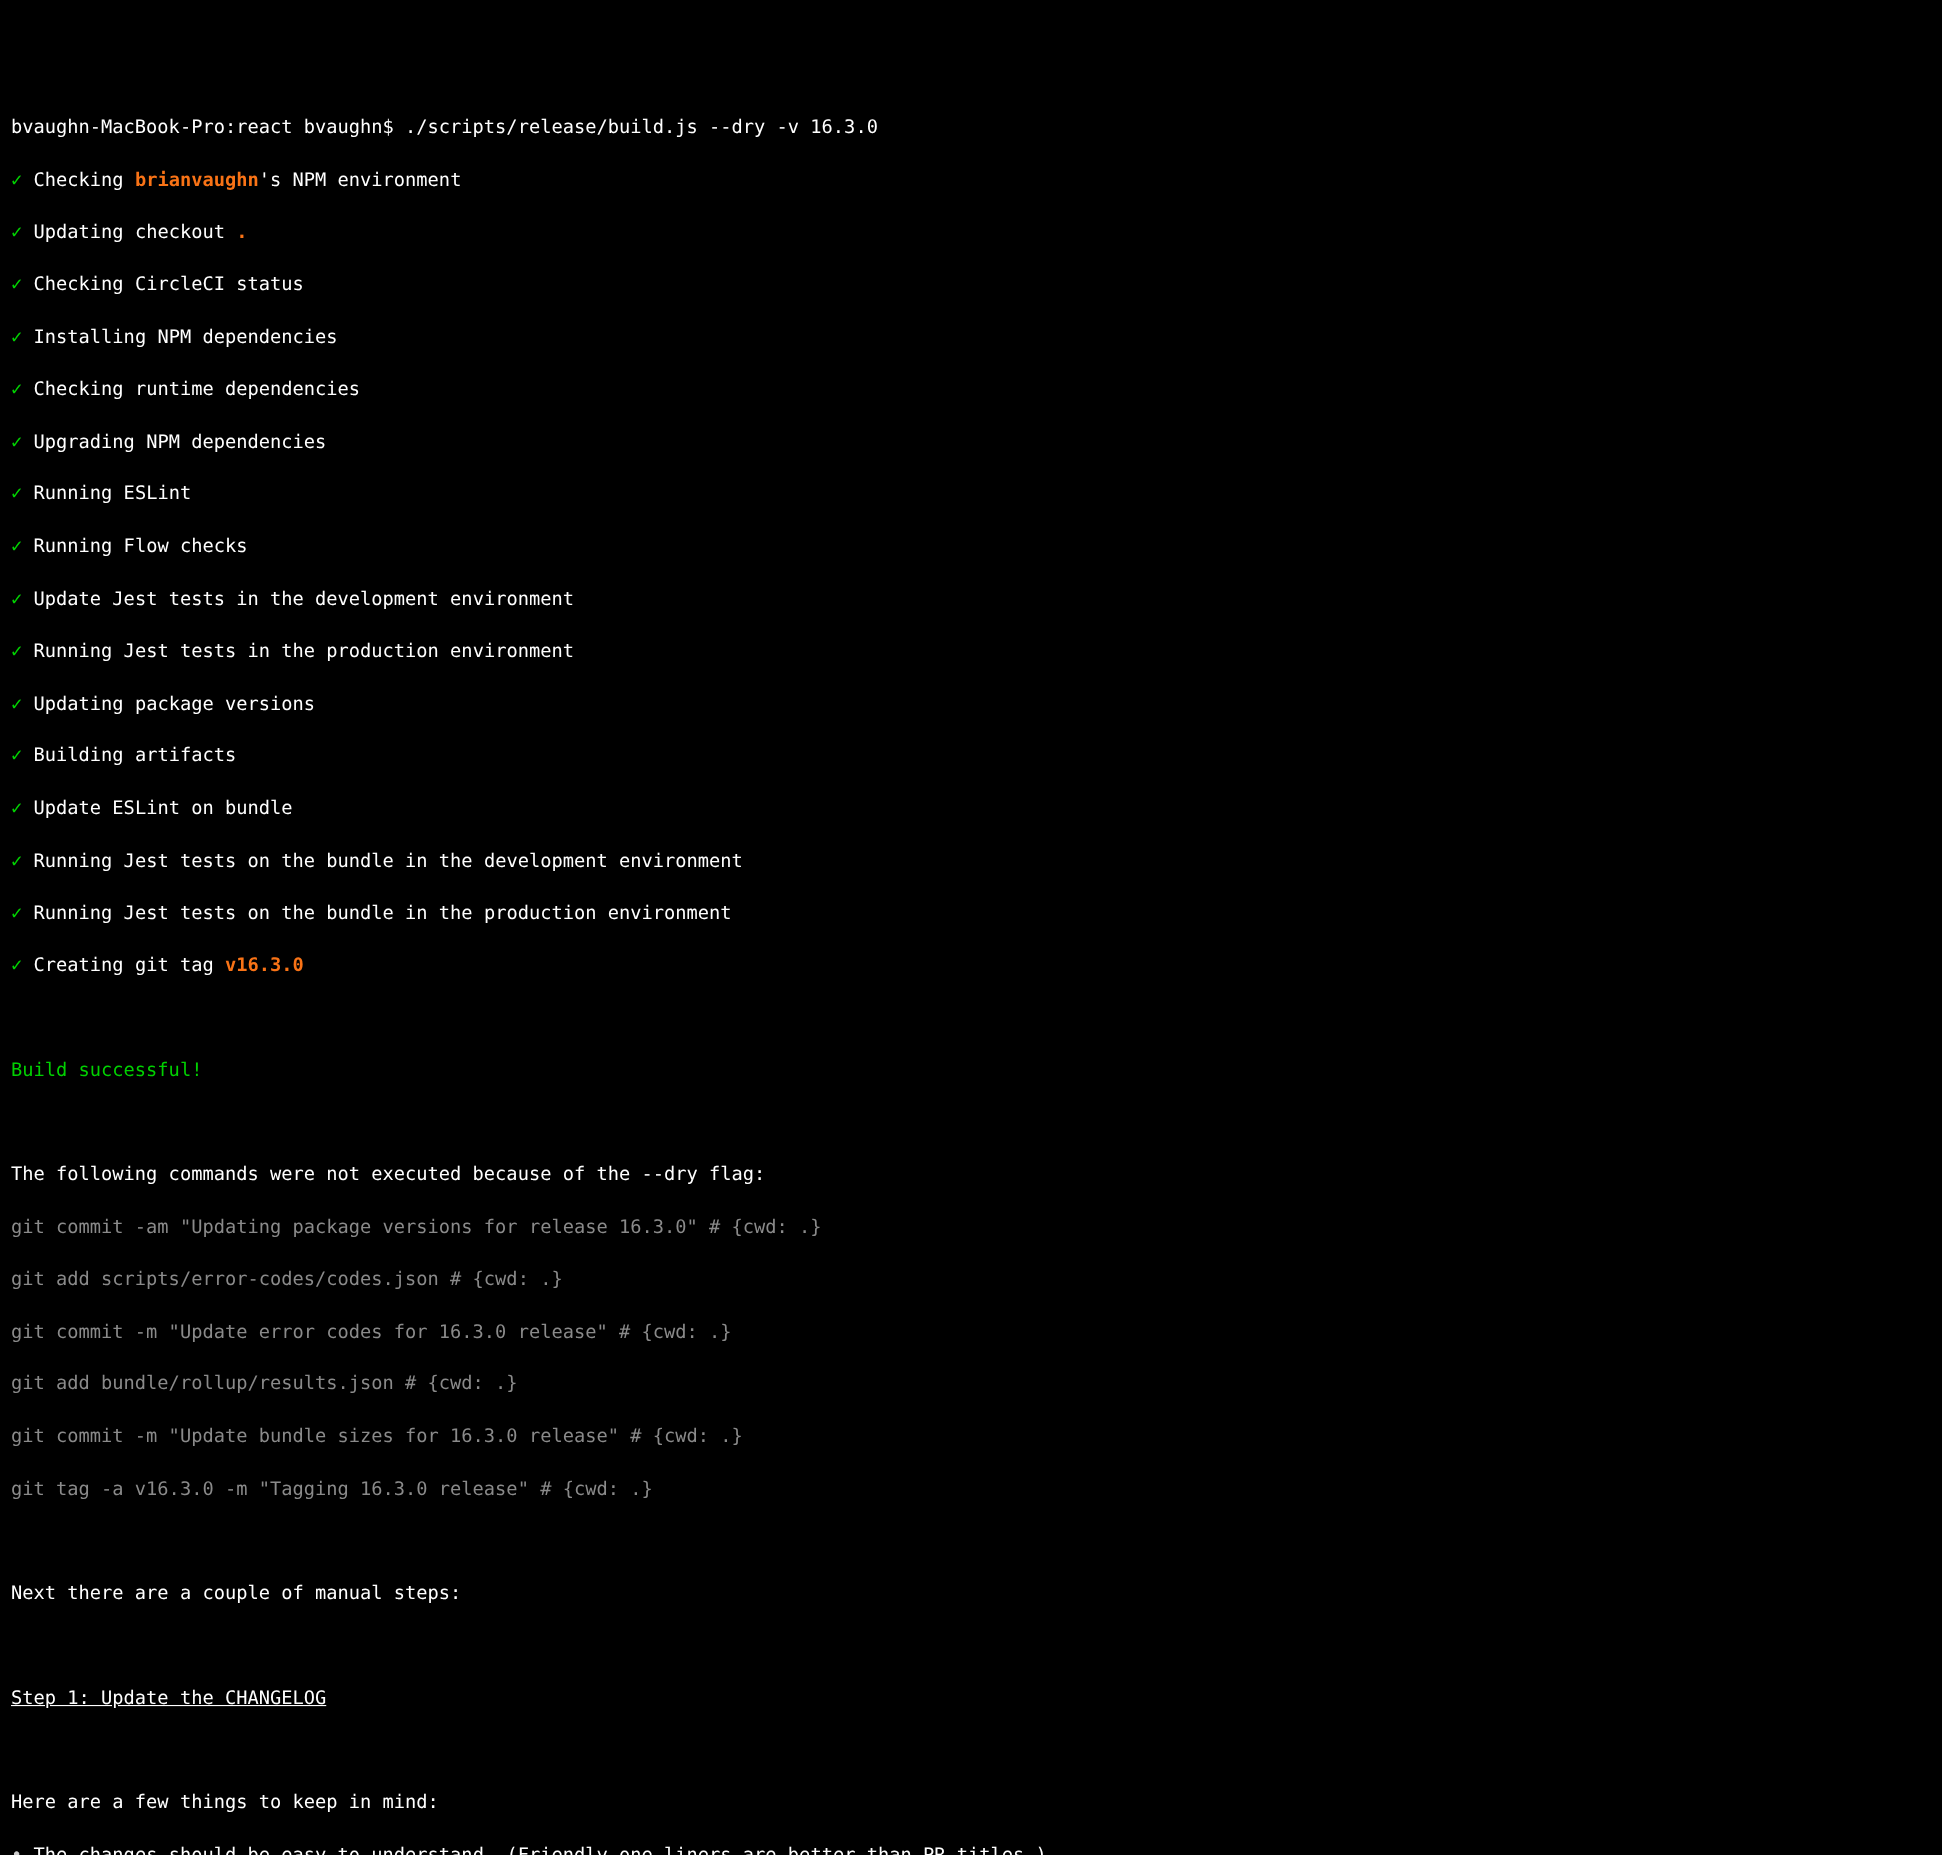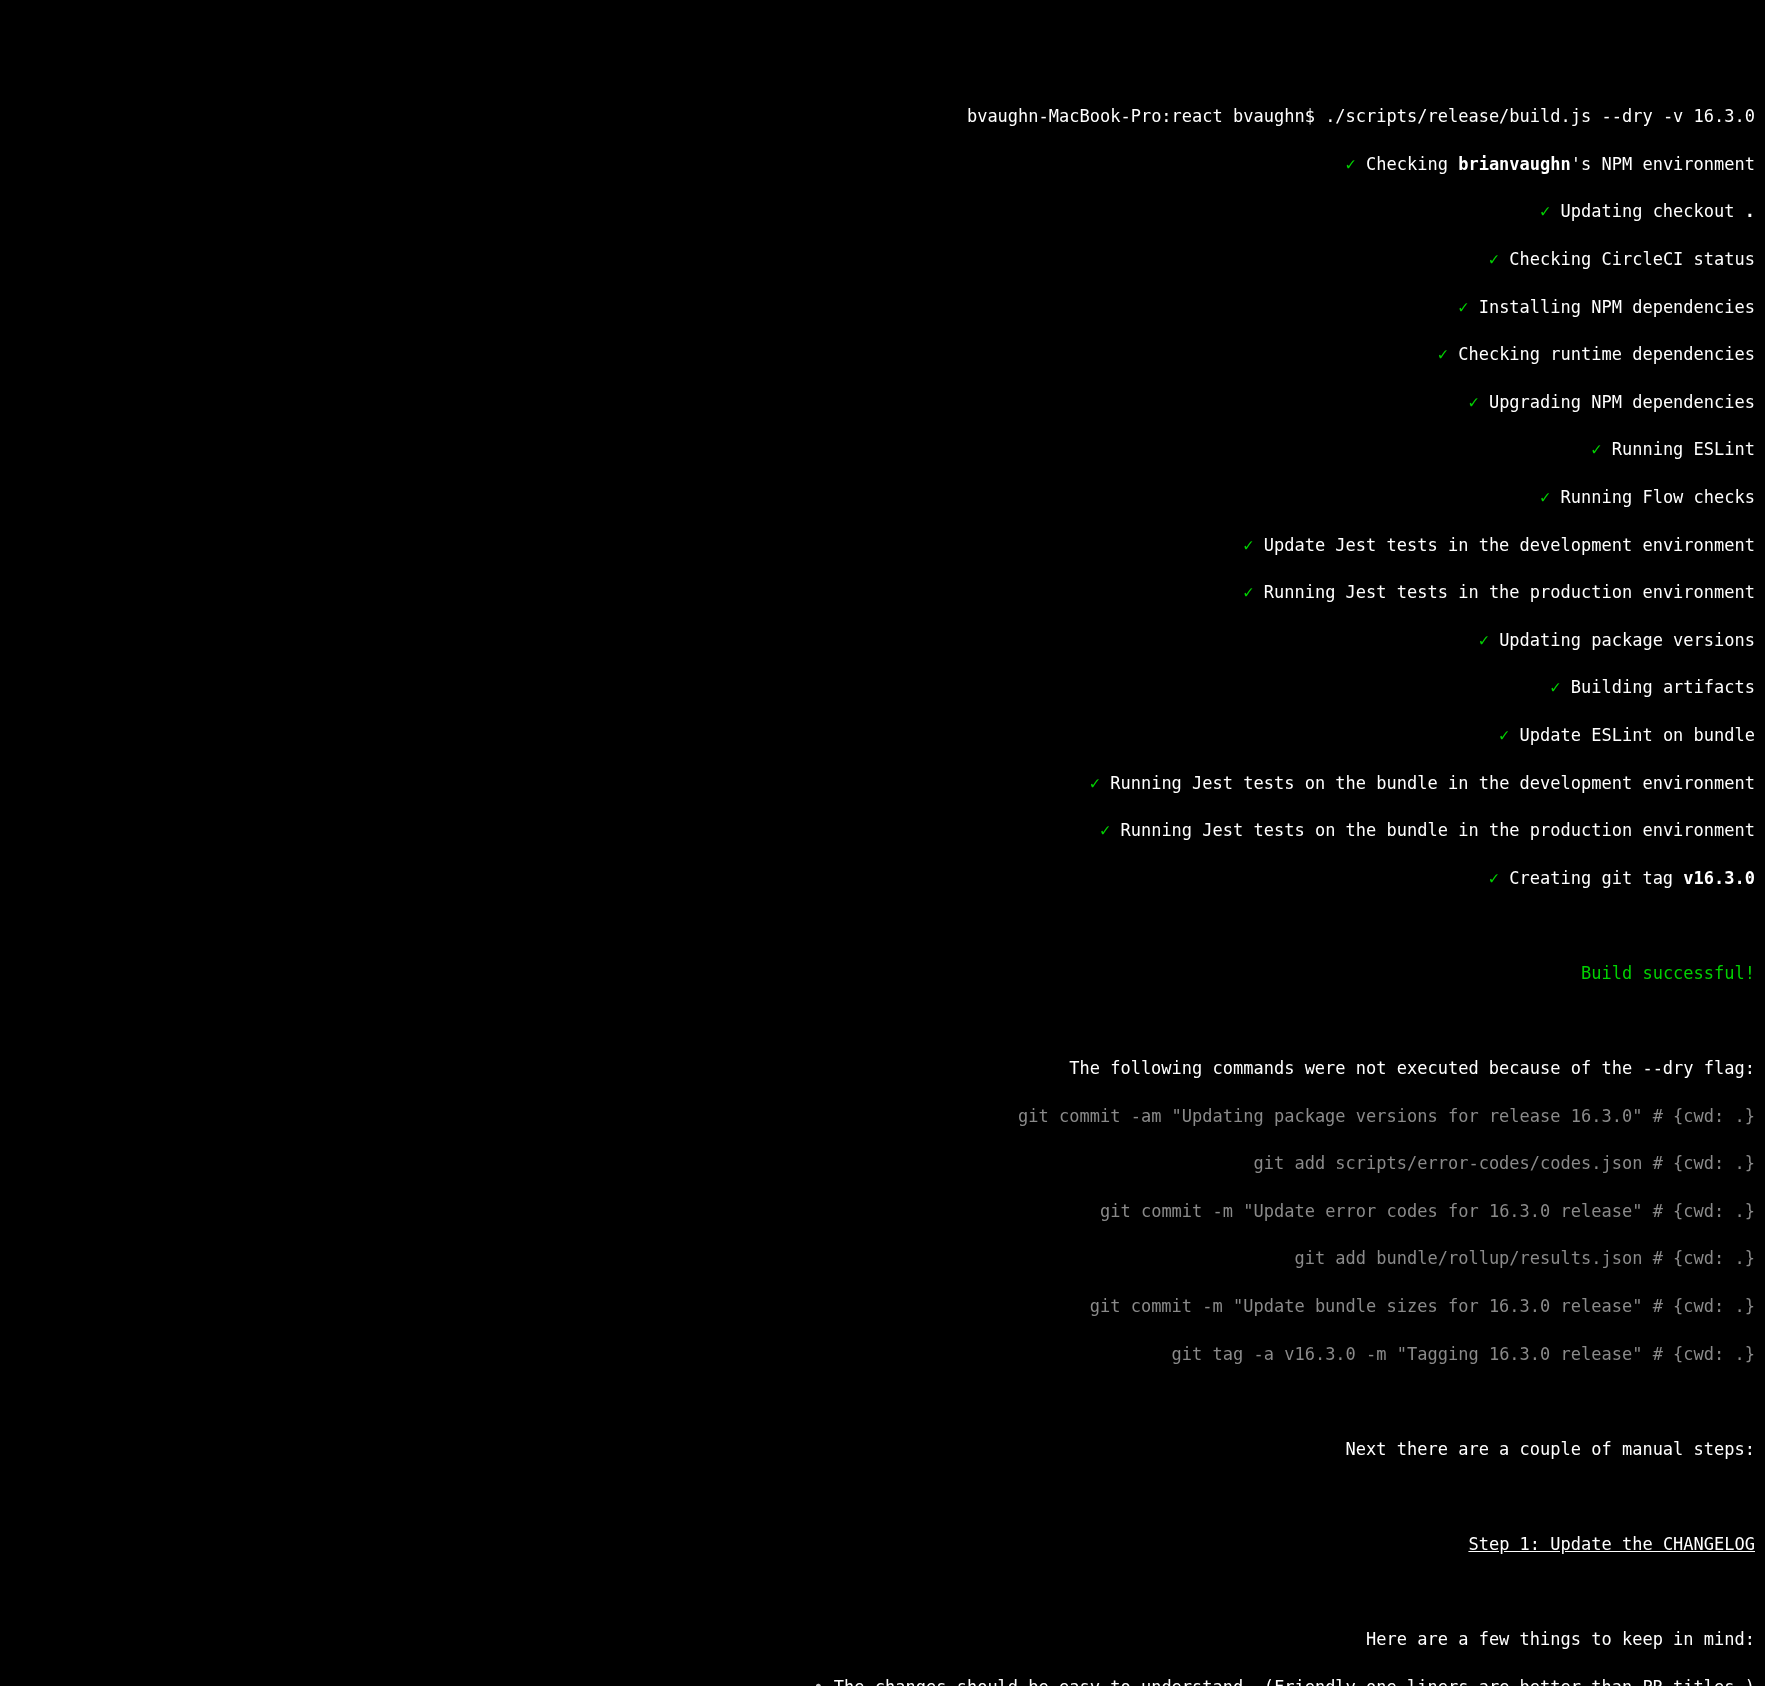--- a/index.html
+++ b/index.html
@@ -18,7 +18,7 @@
     .bold { font-weight: normal; }
     .underline { text-decoration: underline; }
     .bullet { color: #ccc; }
-    .line { display: block; text-align: right; }
+    .line { display: block; }
   </style>
 </head>
 <body>

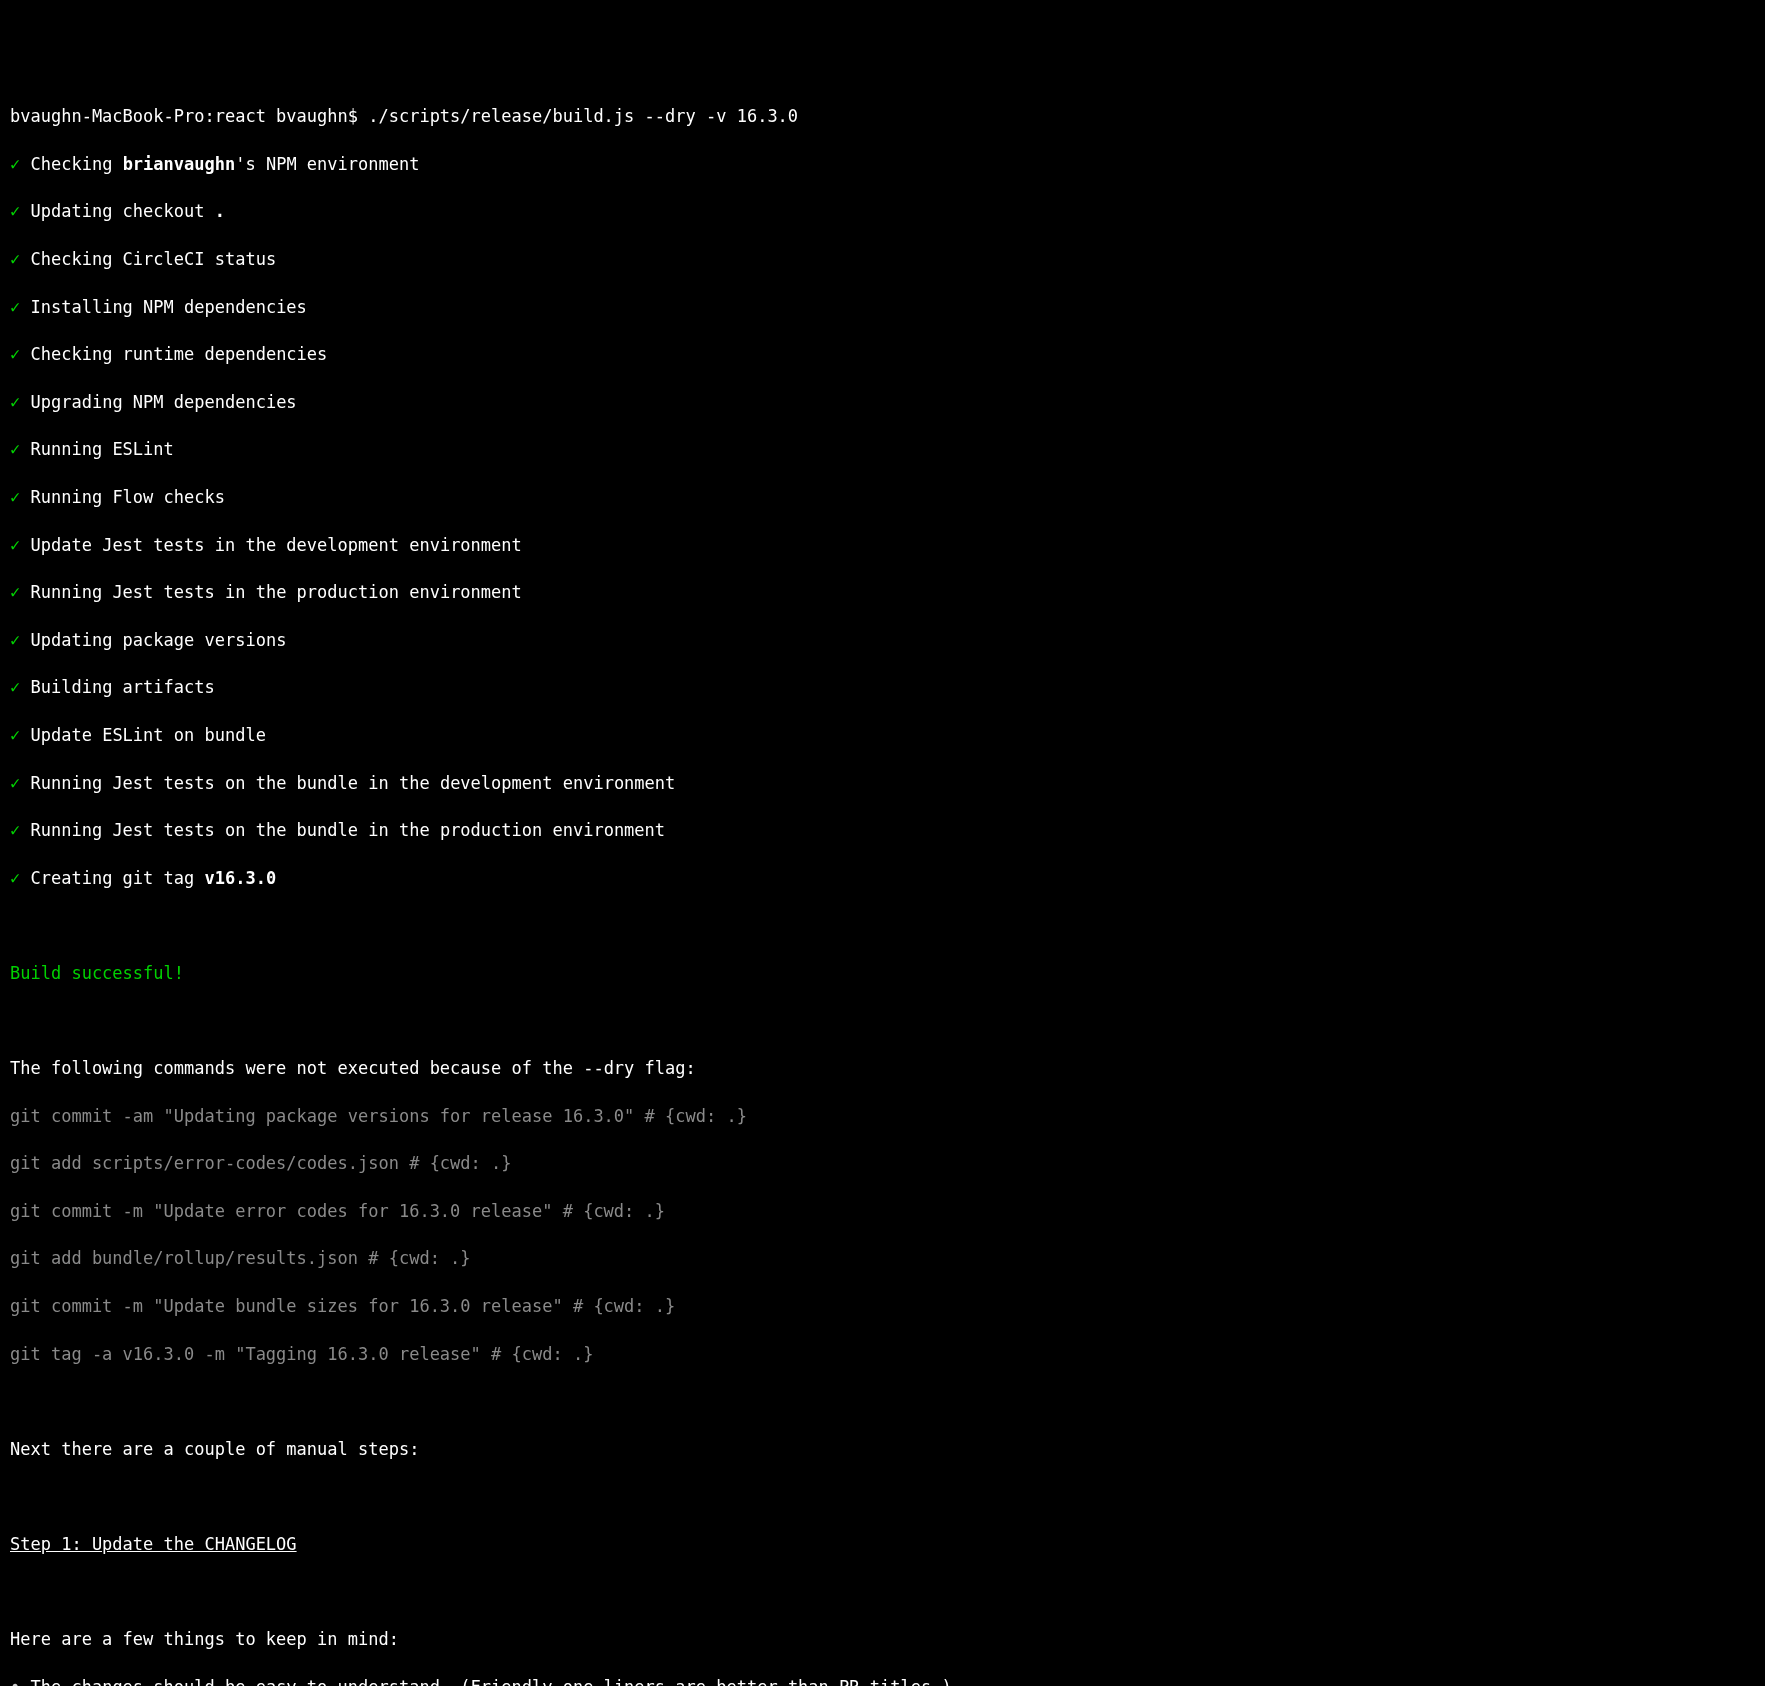--- a/index.html
+++ b/index.html
@@ -13,7 +13,7 @@
       white-space: pre-wrap;
     }
     .green { color: #00d100; }
-    .yellow { color: #ffffff; font-weight: bold; }
+    .yellow { color: #f97316; font-weight: bold; }
     .gray { color: #8a8a8a; }
     .bold { font-weight: normal; }
     .underline { text-decoration: underline; }

